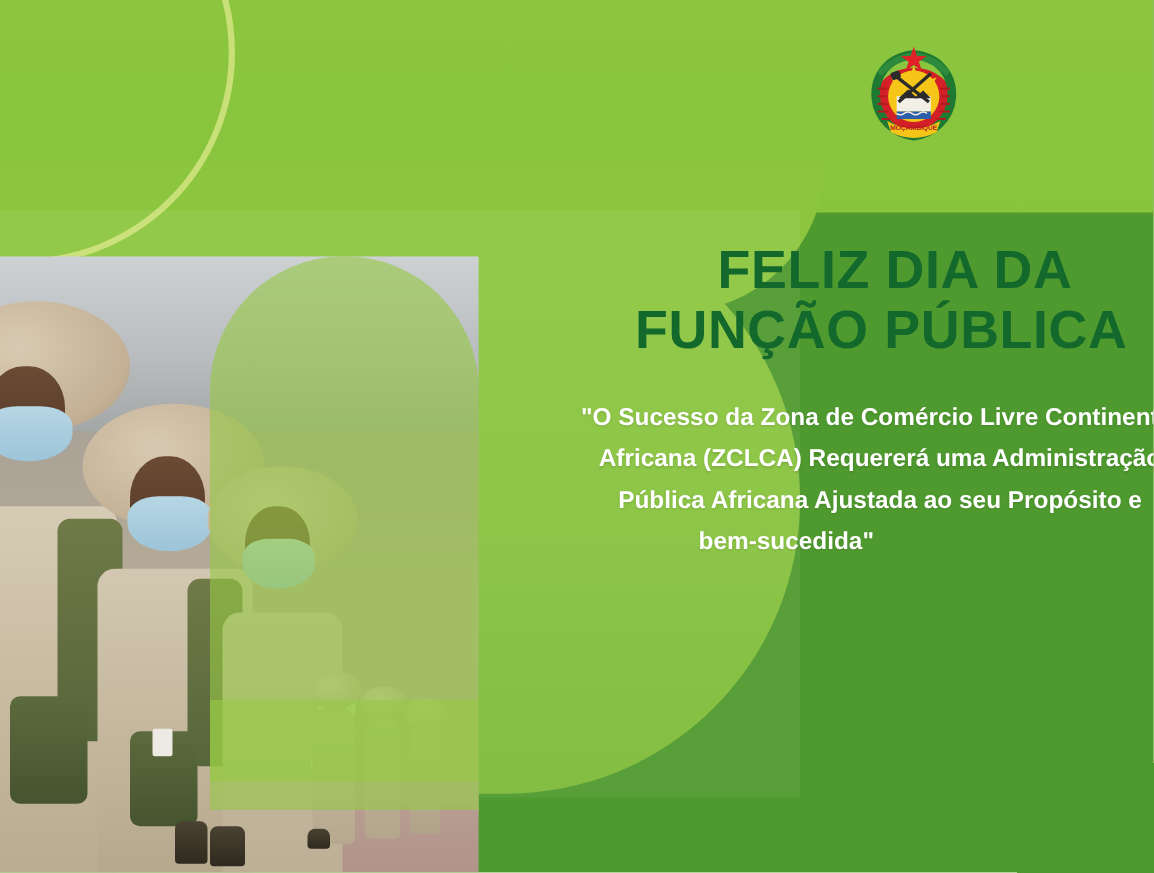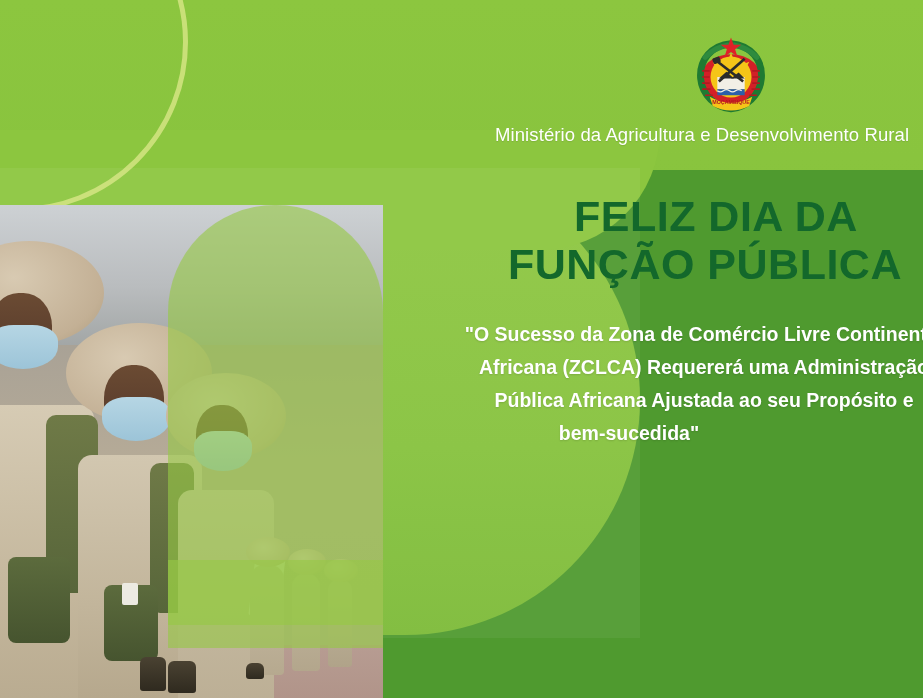--- a/index.html
+++ b/index.html
@@ -285,7 +285,6 @@
     </svg>
   </div>
 
-  <div class="ministry">Ministério da Agricultura e Desenvolvimento Rural</div>
 
   <div class="title">
     <span class="l1">FELIZ DIA DA</span>

